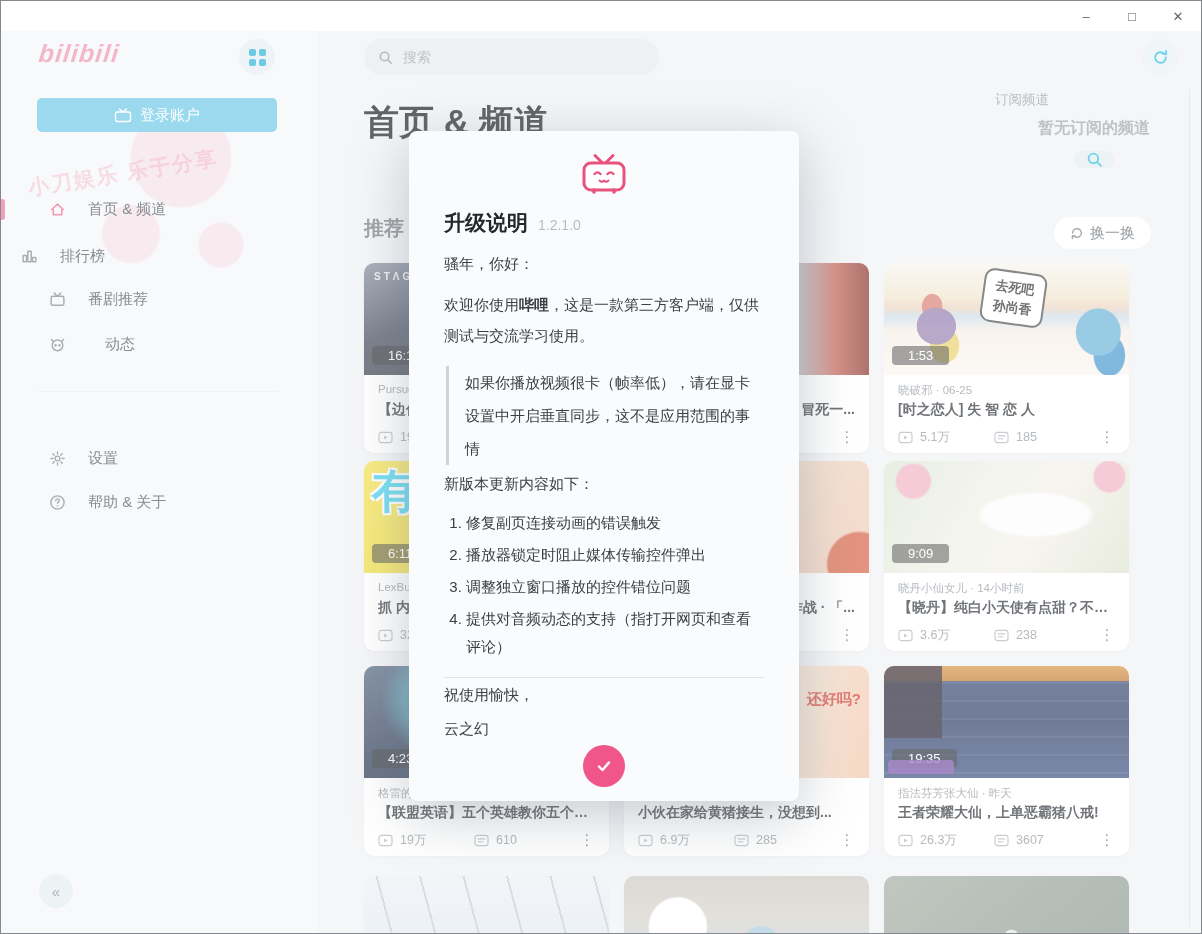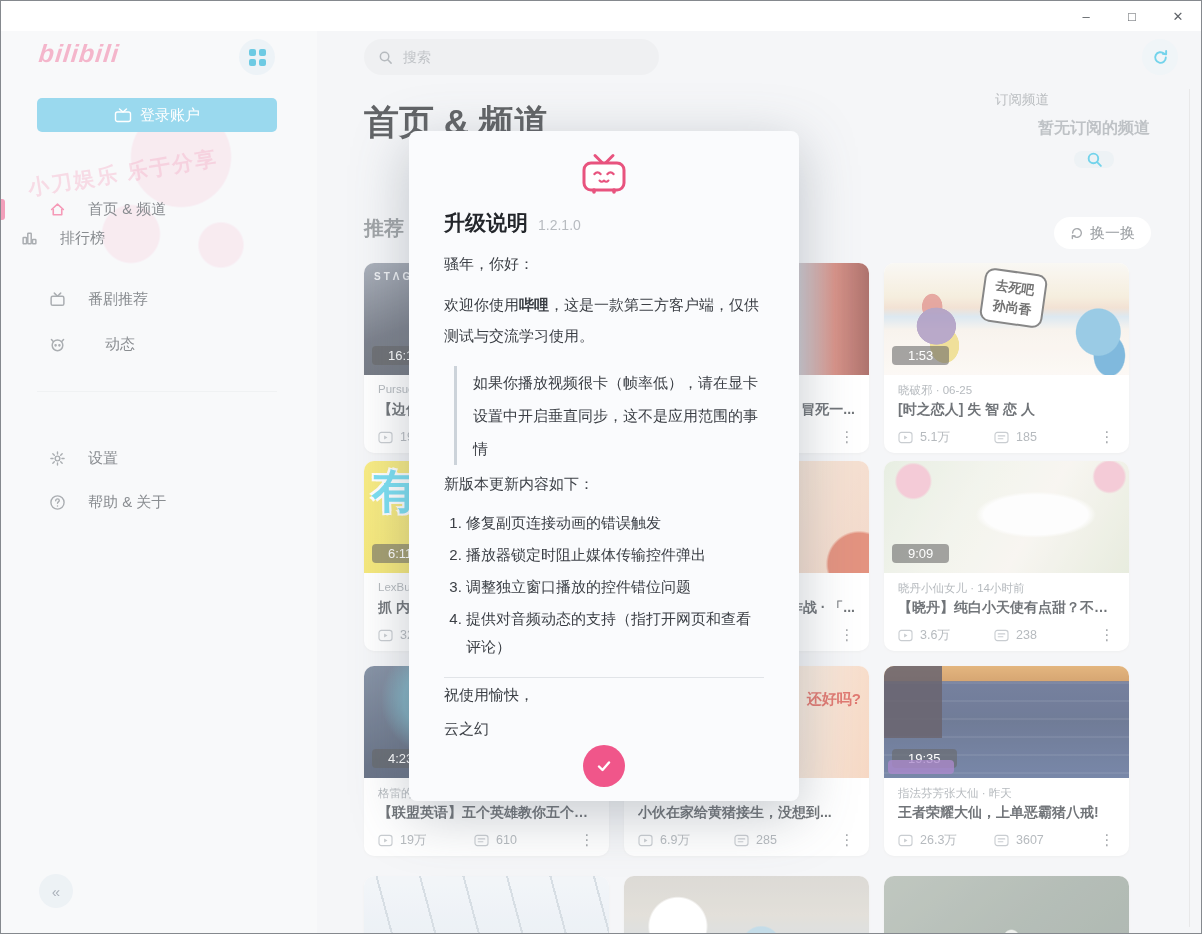--- a/index.html
+++ b/index.html
@@ -140,7 +140,7 @@
           </span>
           <span>首页 &amp; 频道</span>
         </div>
-        <div class="navitem" style="top: 192px; padding-left: 20px;">
+        <div class="navitem" style="top: 210px; padding-left: 20px;">
           <span class="nicon">
             <svg width="17" height="17" viewBox="0 0 16 16" fill="none" stroke="currentColor" stroke-width="1.4">
               <rect x="2" y="7" width="3.2" height="6" rx="0.6"></rect>

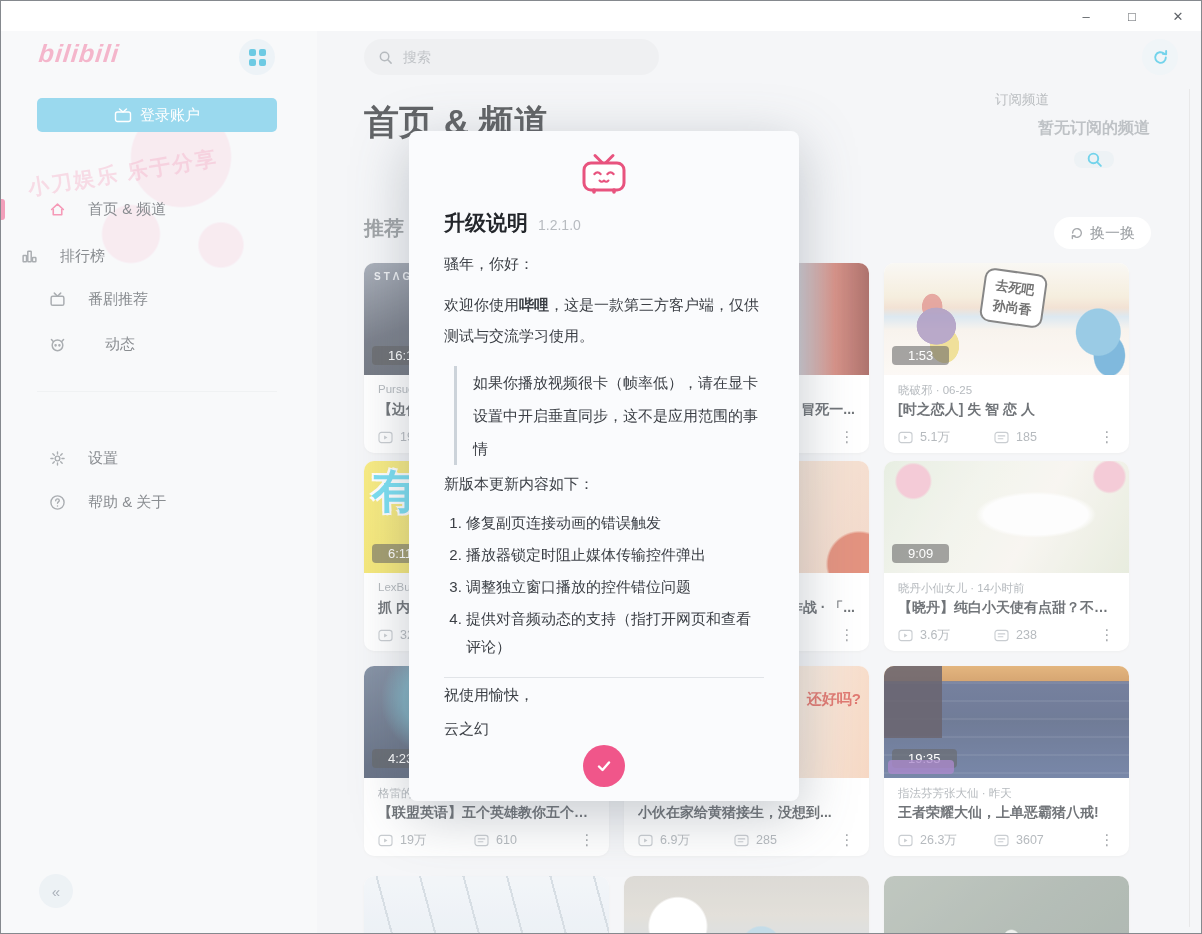--- a/index.html
+++ b/index.html
@@ -86,7 +86,7 @@
   .mversion{font-size:14px;color:#b7bbc0;margin-left:10px;}
   .mgreet{margin-top:18px;}
   .mintro{margin-top:12px;line-height:31px;}
-  .mquote{margin-top:12px;margin-left:10px;padding-left:16px;border-left:3px solid #ccd3da;line-height:33px;}
+  .mquote{margin-top:12px;margin-left:2px;padding-left:16px;border-left:3px solid #ccd3da;line-height:33px;}
   .mlistintro{margin-top:10px;}
   .mol{margin:8px 0 16px;padding-left:22px;}
   .mol li{line-height:28px;margin-bottom:4px;}

